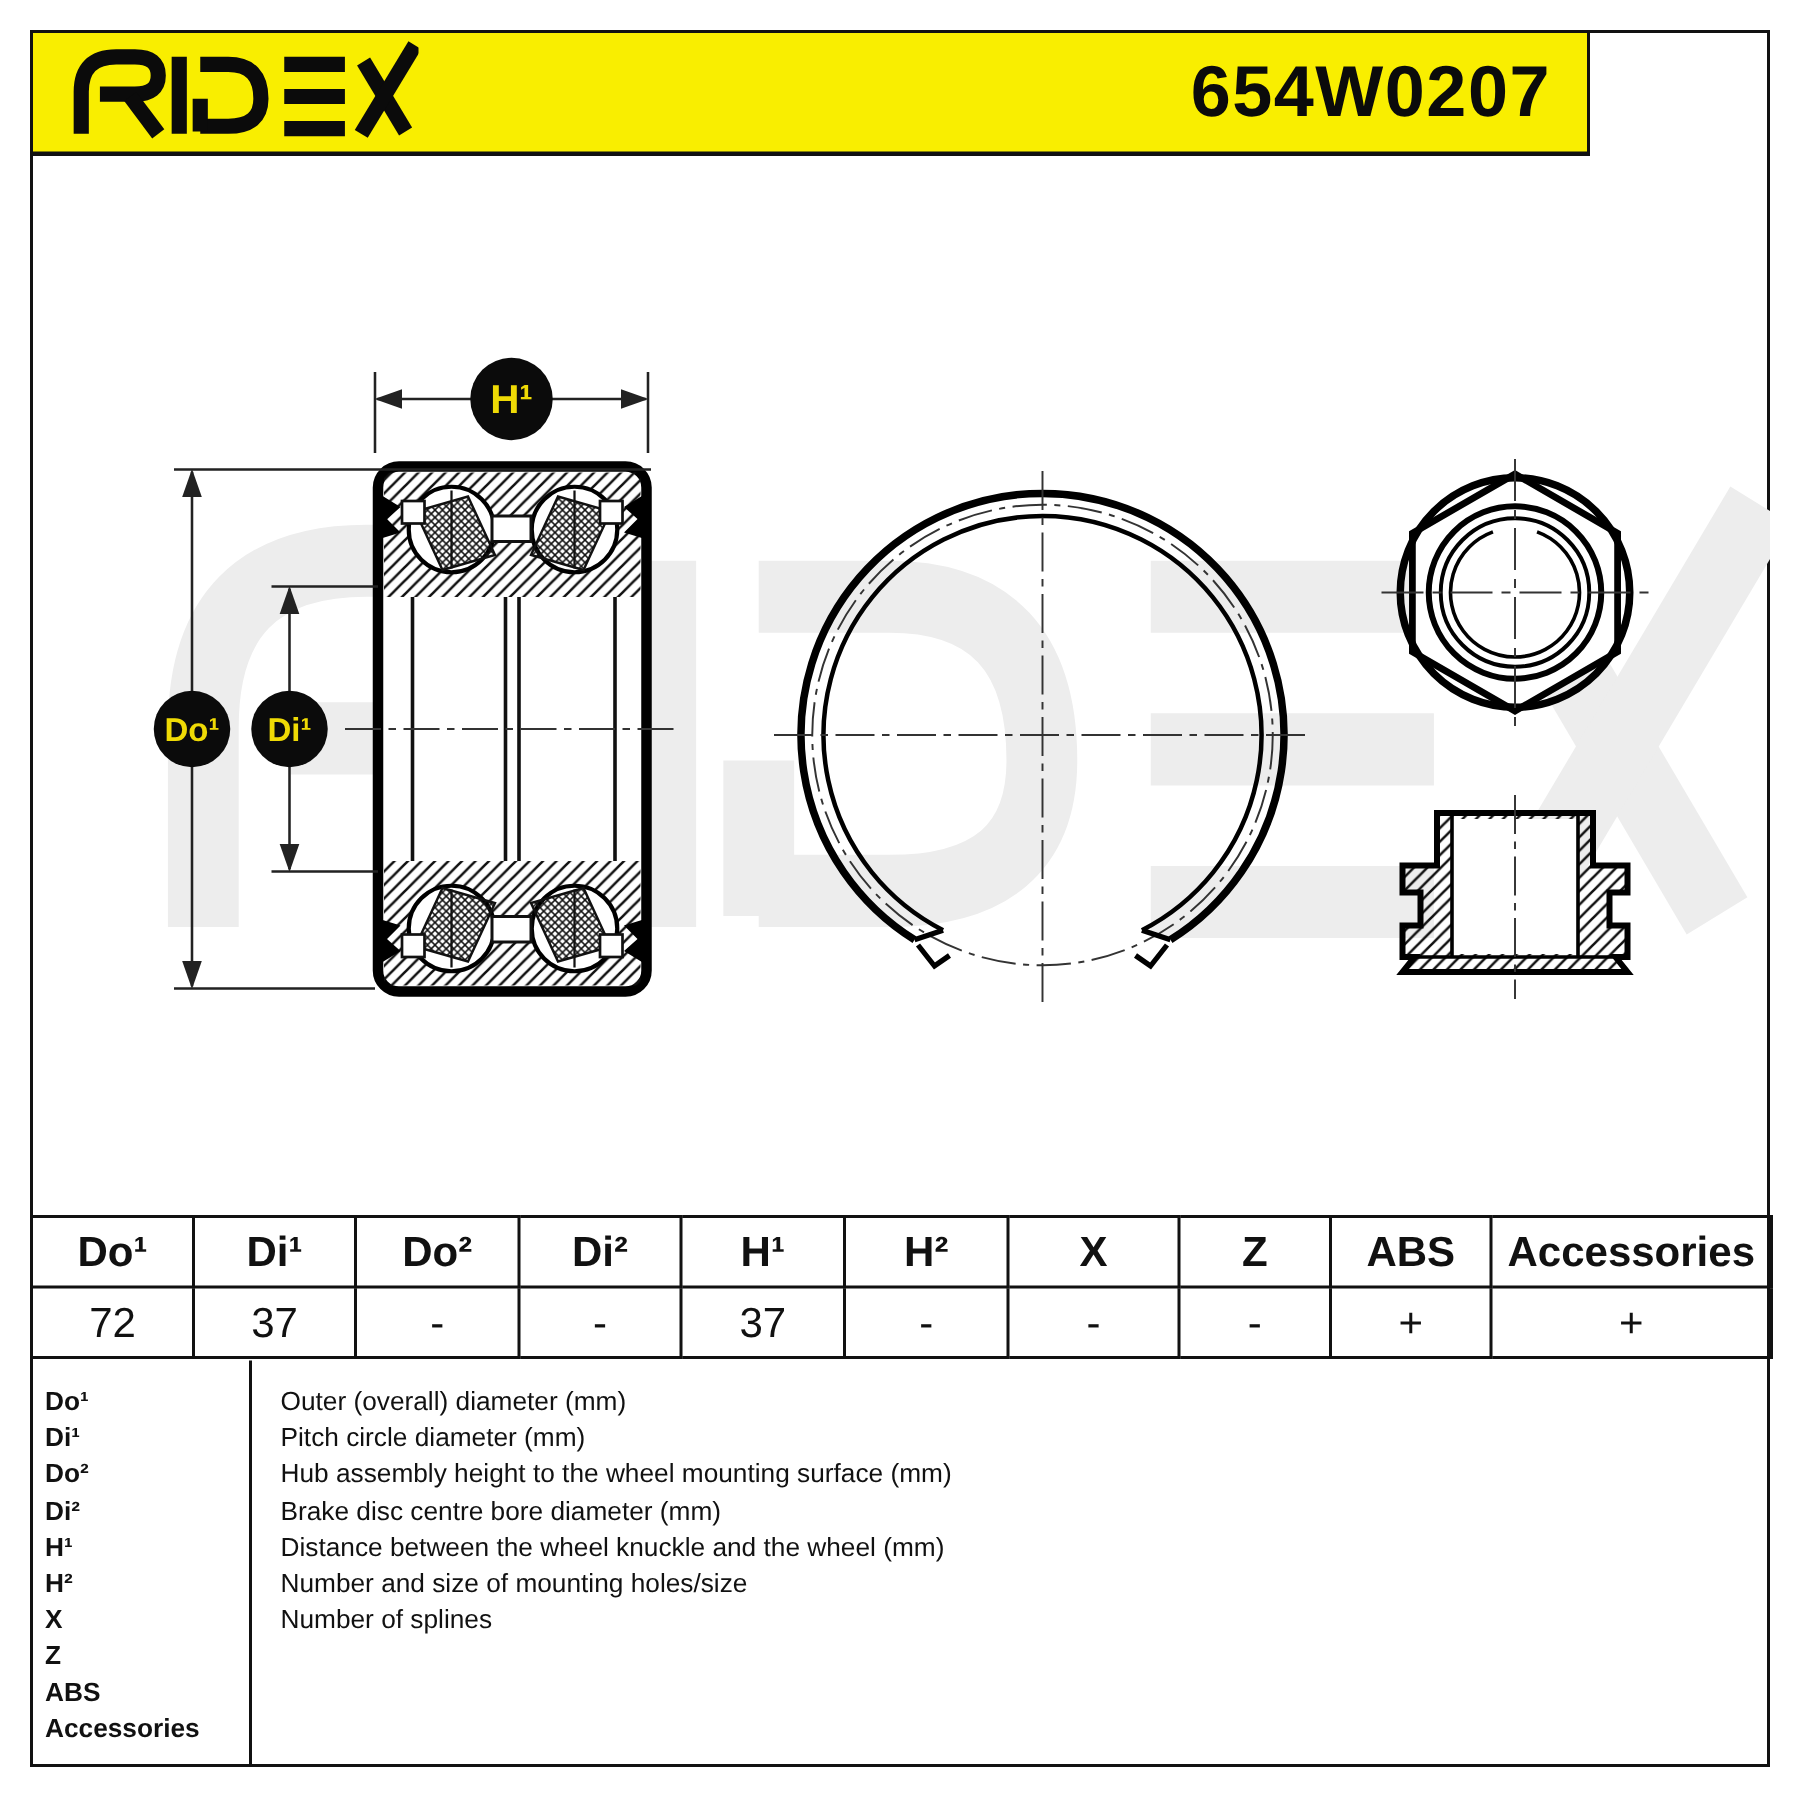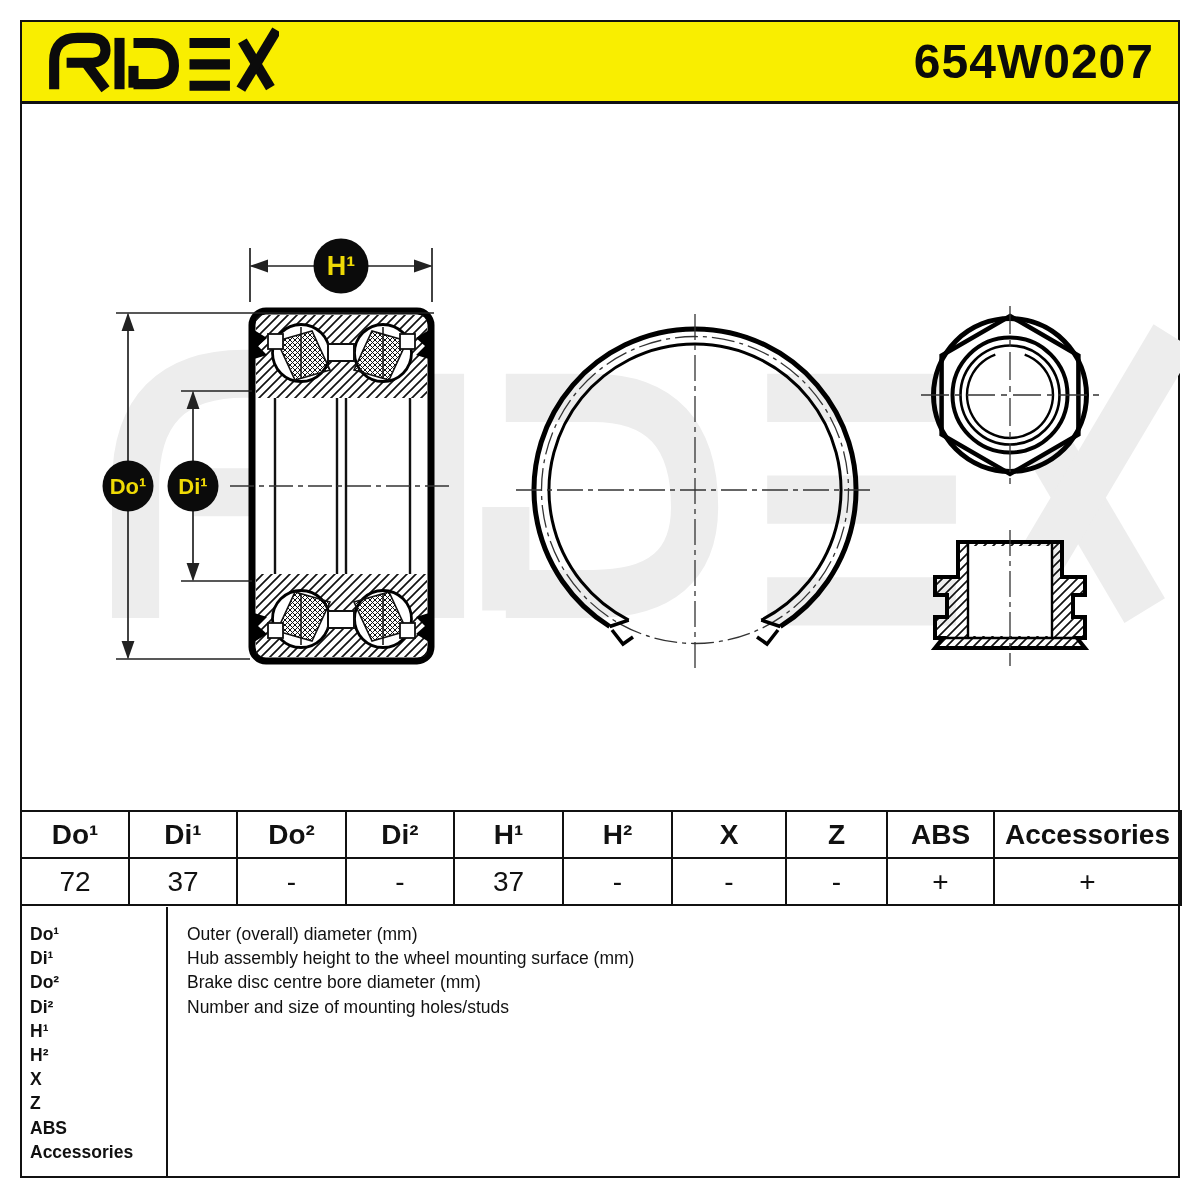--- a/index.html
+++ b/index.html
@@ -11,7 +11,7 @@
         font-family:"Liberation Sans","DejaVu Sans",sans-serif;color:#111;}
   .frame{position:absolute;left:20px;top:20px;width:1160px;height:1158px;
          border:2.5px solid var(--line);box-sizing:border-box;}
-  .header{position:absolute;left:20px;top:20px;width:1160px;height:84px;box-sizing:border-box;
+  .header{position:absolute;left:20px;top:20px;width:1040px;height:84px;box-sizing:border-box;
           background:var(--header-yellow);border:2.5px solid var(--line);border-bottom-width:3px;
           display:flex;align-items:center;justify-content:space-between;}
   .logo-svg{margin-left:22px;display:block;}

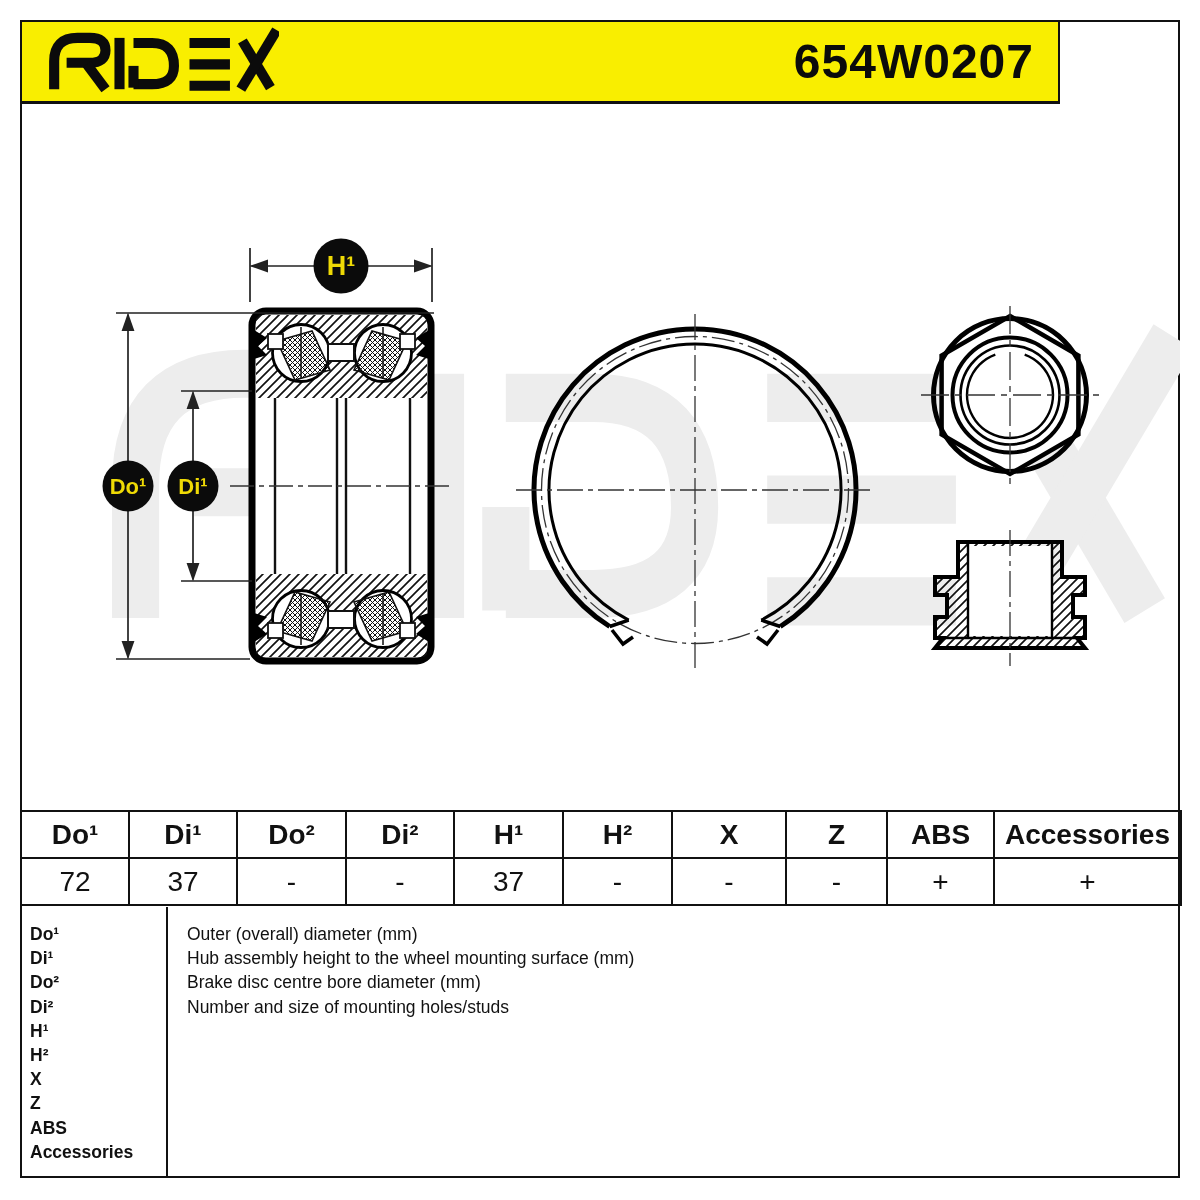--- a/index.html
+++ b/index.html
@@ -204,6 +204,7 @@
     </div>
     <div class="legend-descs">
       <div class="legend-line">Outer (overall) diameter (mm)</div>
+      <div class="legend-line">Pitch circle diameter (mm)</div>
       <div class="legend-line">Hub assembly height to the wheel mounting surface (mm)</div>
       <div class="legend-line">Brake disc centre bore diameter (mm)</div>
       <div class="legend-line">Number and size of mounting holes/studs</div>

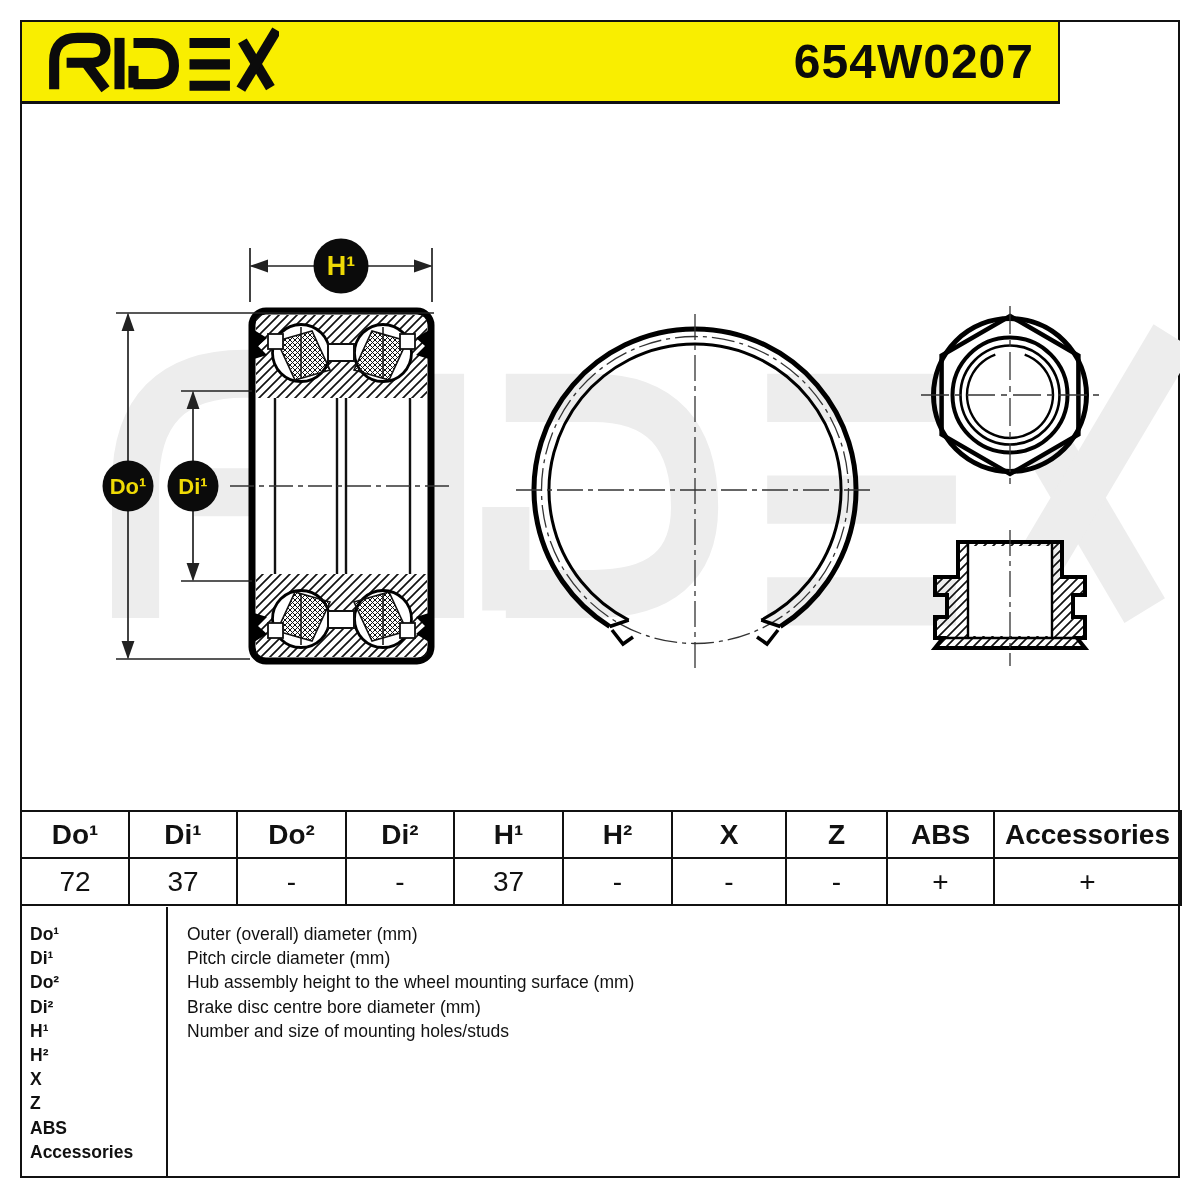--- a/index.html
+++ b/index.html
@@ -207,6 +207,7 @@
       <div class="legend-line">Pitch circle diameter (mm)</div>
       <div class="legend-line">Hub assembly height to the wheel mounting surface (mm)</div>
       <div class="legend-line">Brake disc centre bore diameter (mm)</div>
+      <div class="legend-line">Distance between the wheel knuckle and the wheel (mm)</div>
       <div class="legend-line">Number and size of mounting holes/studs</div>
     </div>
   </div>

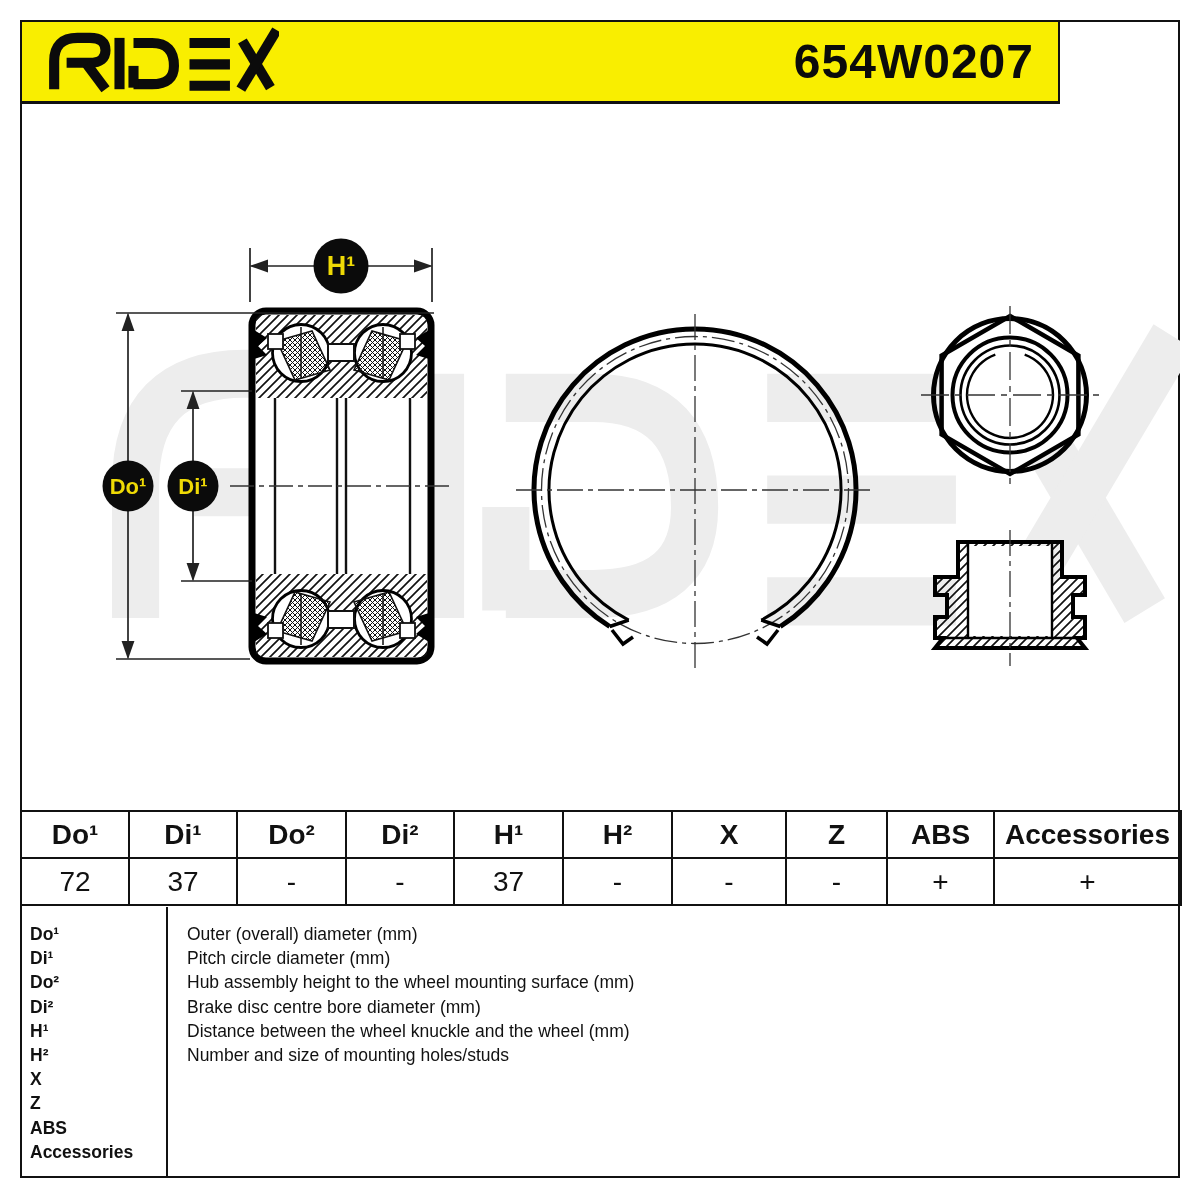--- a/index.html
+++ b/index.html
@@ -208,7 +208,7 @@
       <div class="legend-line">Hub assembly height to the wheel mounting surface (mm)</div>
       <div class="legend-line">Brake disc centre bore diameter (mm)</div>
       <div class="legend-line">Distance between the wheel knuckle and the wheel (mm)</div>
-      <div class="legend-line">Number and size of mounting holes/studs</div>
+      <div class="legend-line">Number and size of mounting holes/size</div>
     </div>
   </div>
 </div>

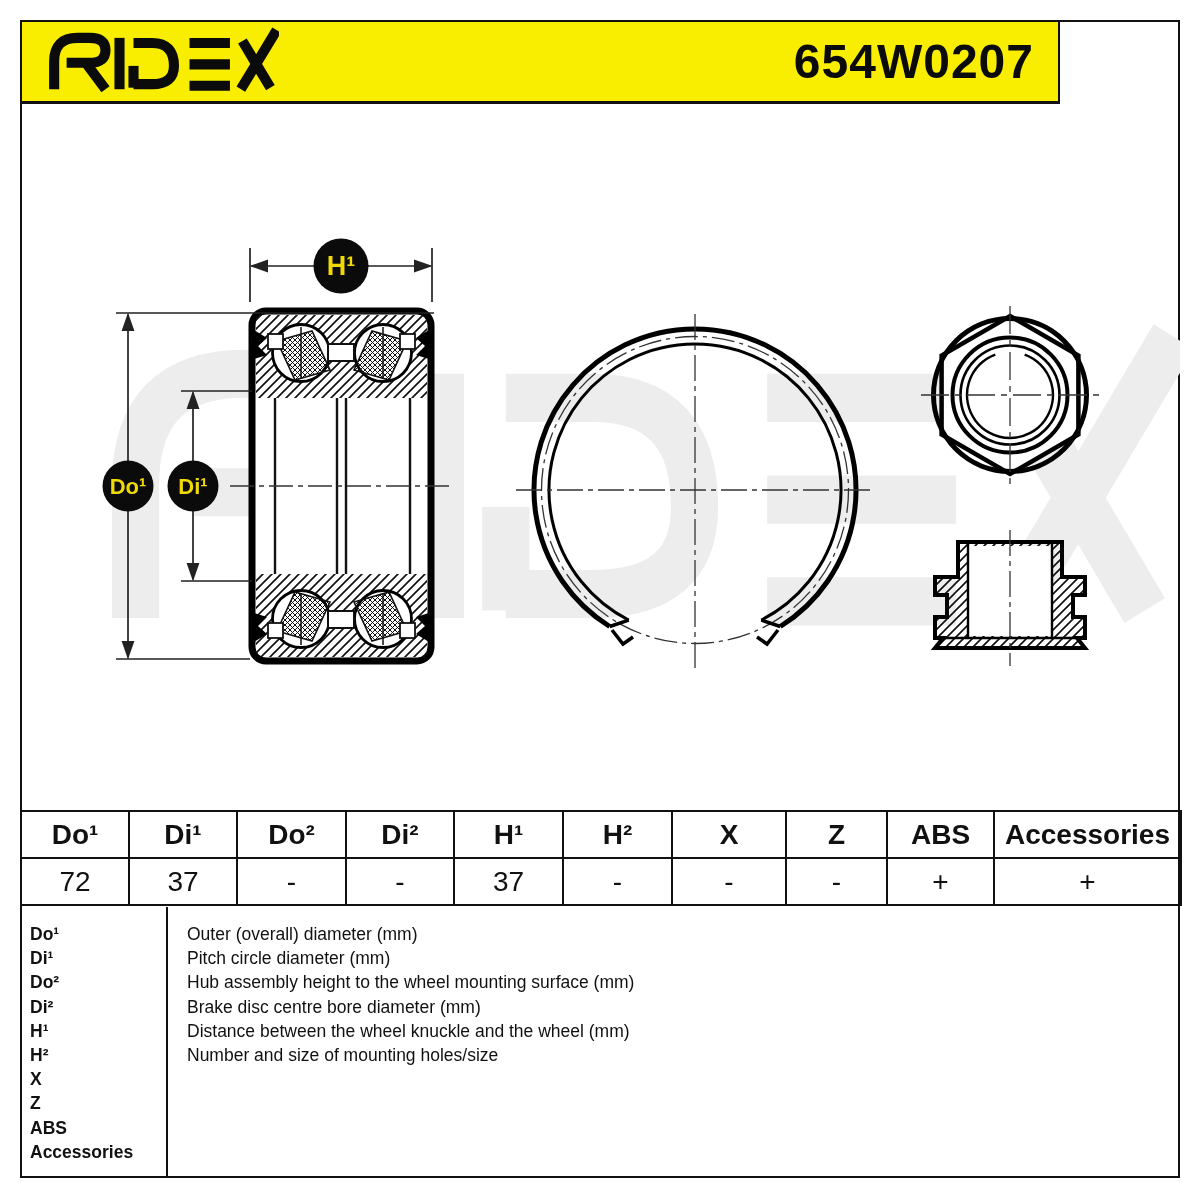--- a/index.html
+++ b/index.html
@@ -209,6 +209,7 @@
       <div class="legend-line">Brake disc centre bore diameter (mm)</div>
       <div class="legend-line">Distance between the wheel knuckle and the wheel (mm)</div>
       <div class="legend-line">Number and size of mounting holes/size</div>
+      <div class="legend-line">Number of splines</div>
     </div>
   </div>
 </div>

